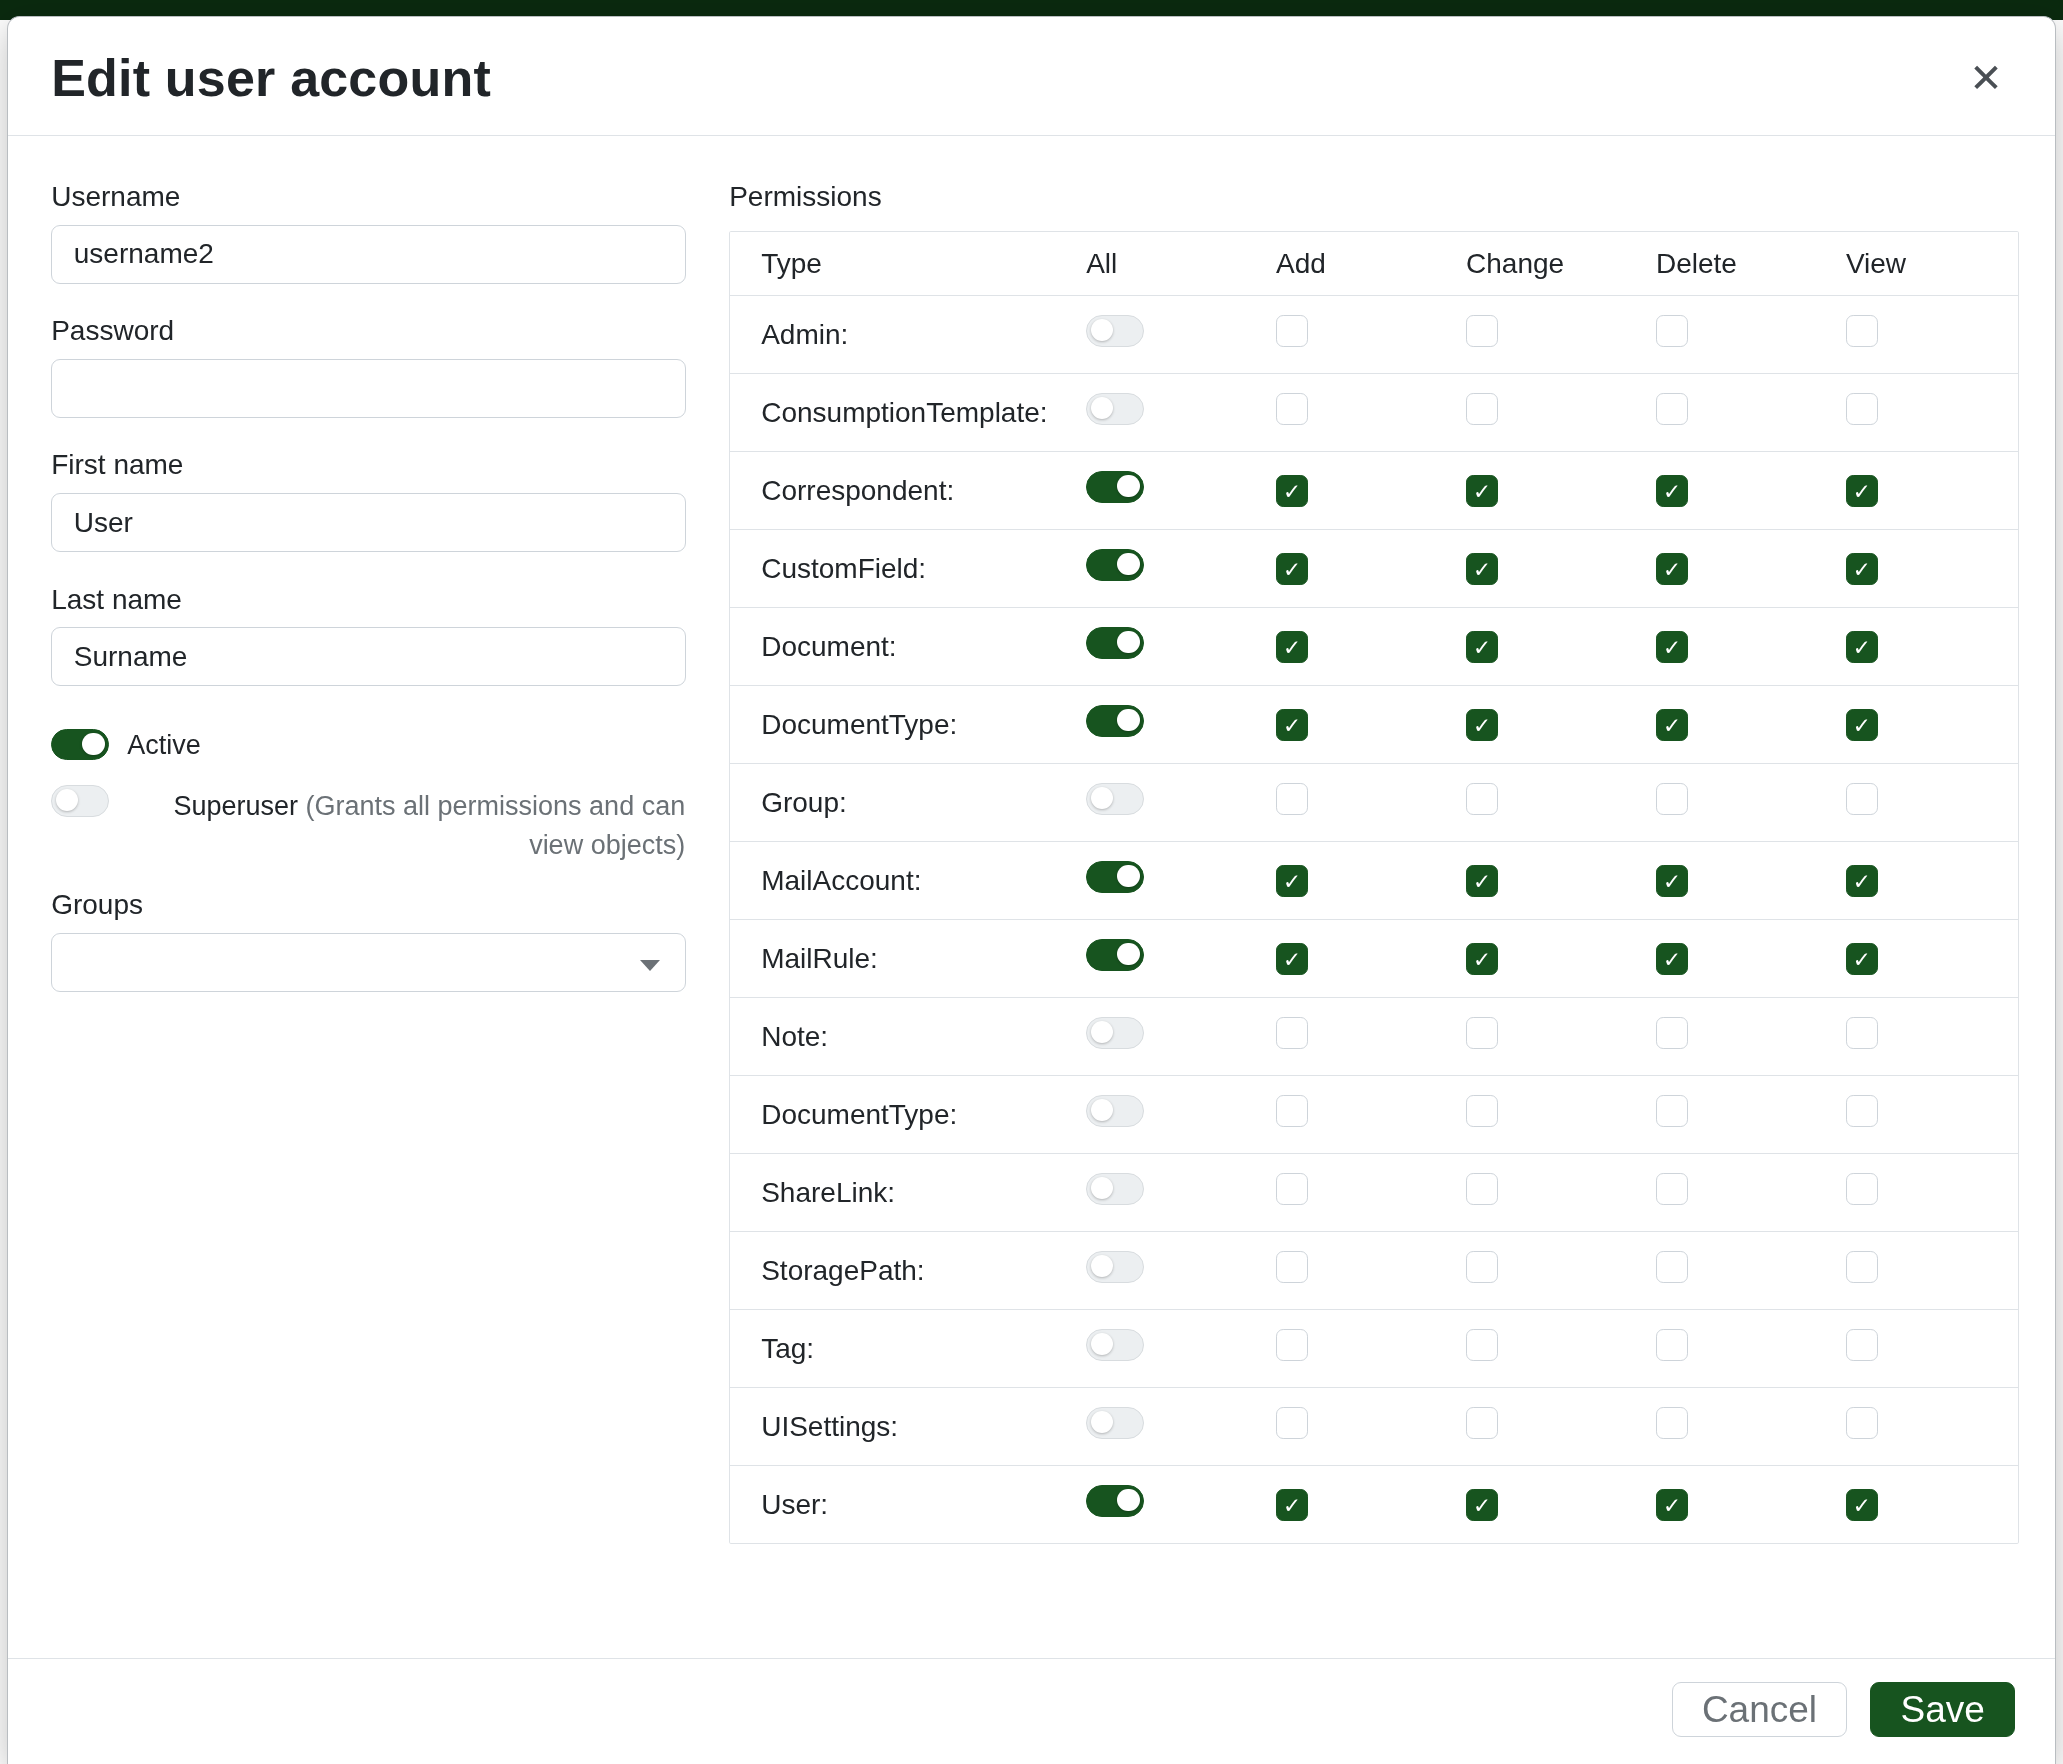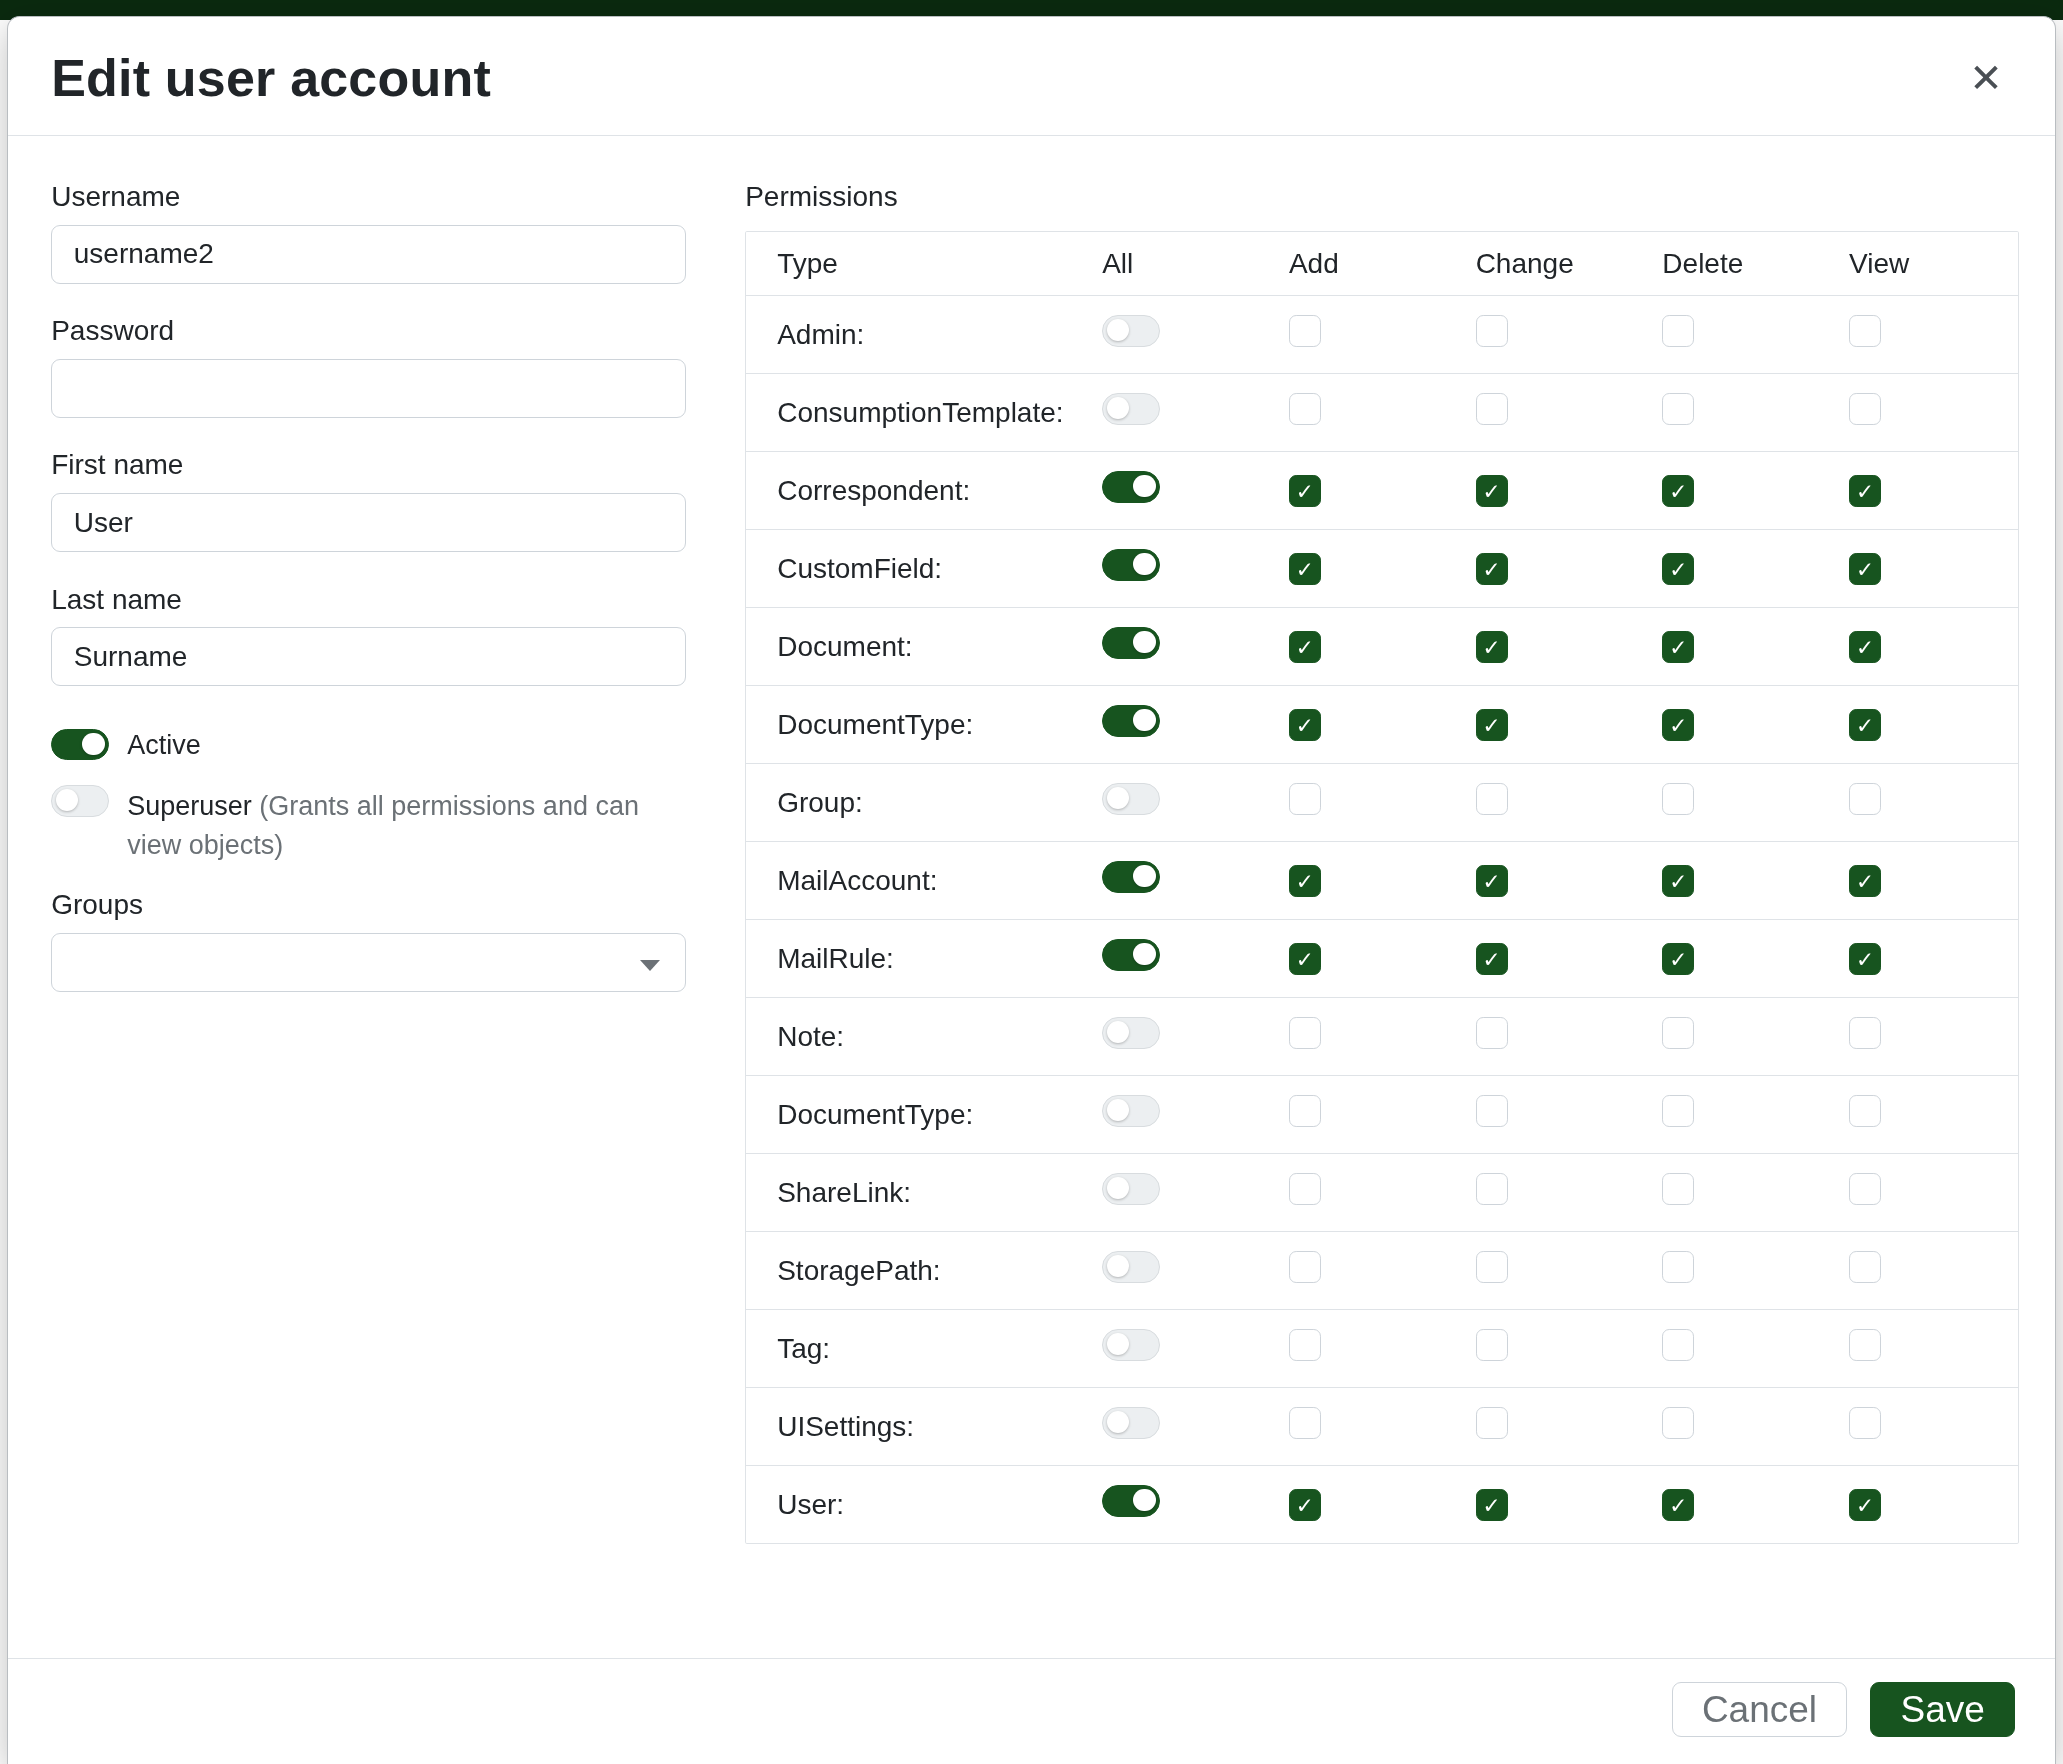--- a/index.html
+++ b/index.html
@@ -24,7 +24,7 @@
   .close-btn { border:none; background:none; cursor:pointer; padding:5.4px 9px; line-height:1; }
   .close-btn span { font-size:40px; color:#4a4f54; font-weight:400; }
   
-  .modal-body { flex:1 1 auto; display:flex; padding:45px 36px 0 43px; gap:59px; overflow:hidden; }
+  .modal-body { flex:1 1 auto; display:flex; padding:45px 36px 0 43px; gap:43px; overflow:hidden; }
   .left-col { flex:0 0 635px; }
   .right-col { flex:1 1 auto; }
   .fgroup { margin-bottom:31.5px; }

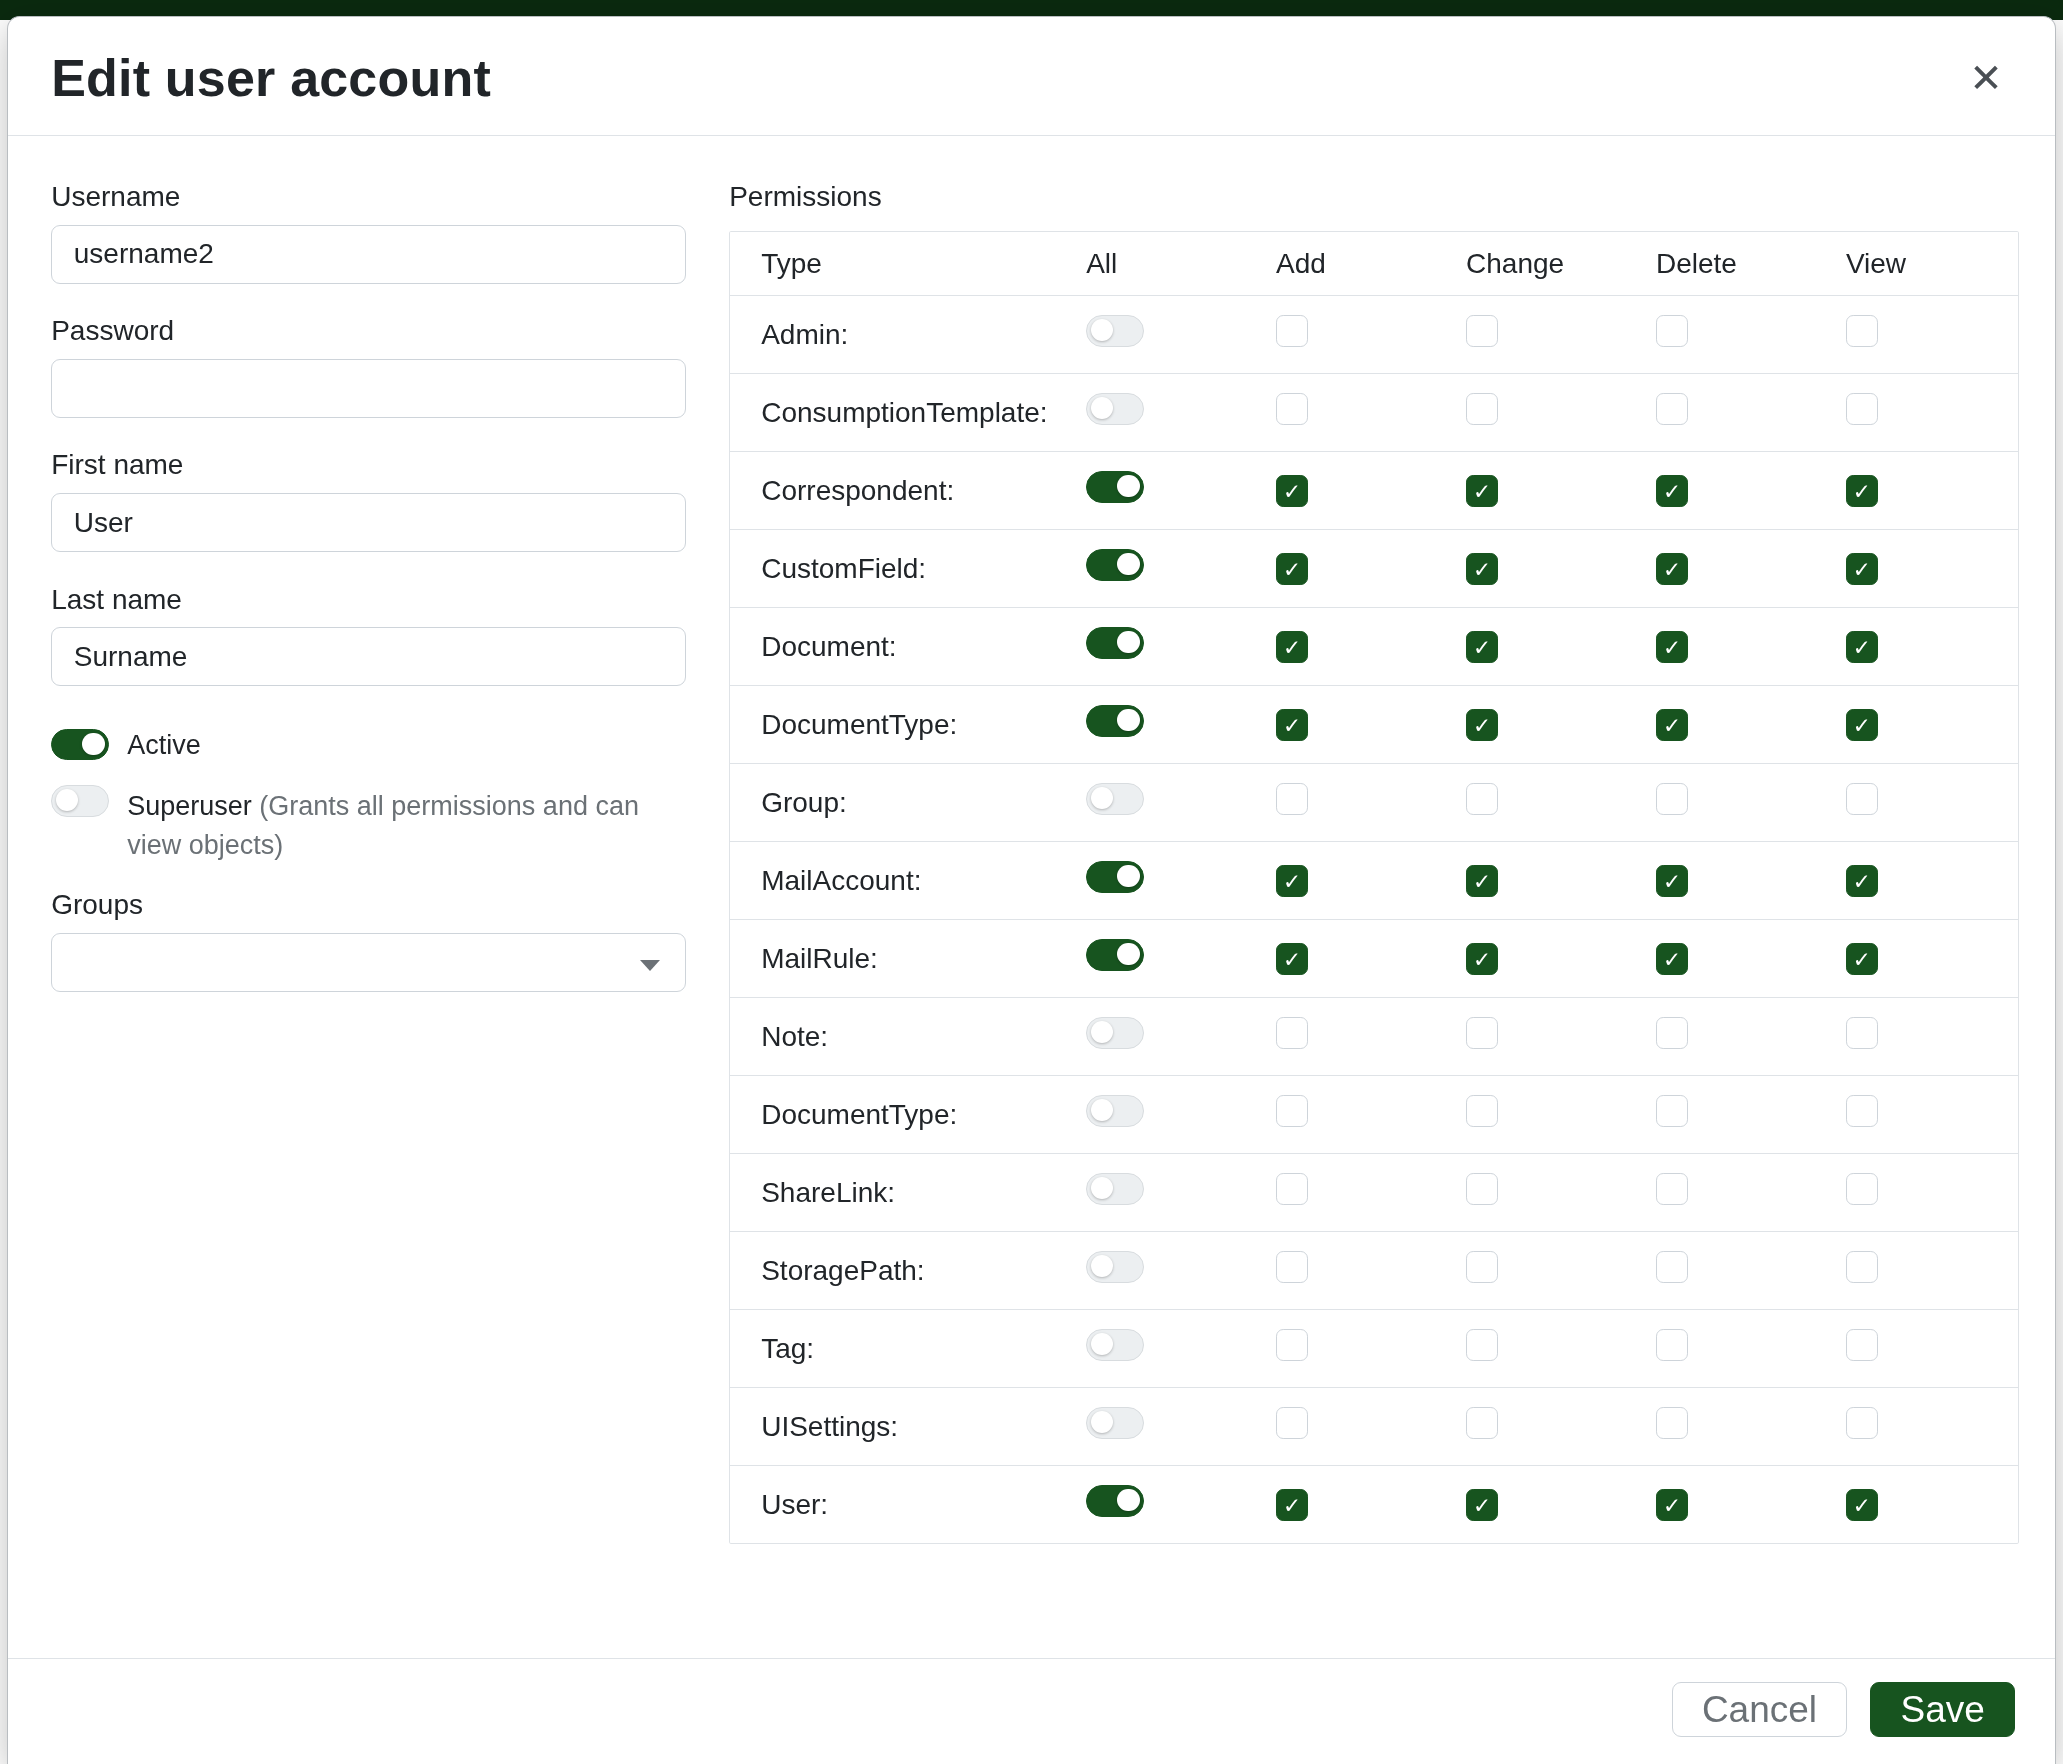--- a/index.html
+++ b/index.html
@@ -41,7 +41,7 @@
     background:#fff; box-shadow:0 0.9px 2.7px rgba(0,0,0,.25); }
   .switch.on { background:var(--accent); border-color:var(--accent); }
   .switch.on::after { left:auto; right:3.6px; }
-  .switch-line { display:flex; align-items:flex-start; gap:18px; margin-bottom:20px; }
+  .switch-line { display:flex; align-items:flex-start; gap:18px; margin-bottom:20px;text-align:right; }
   .switch-line .stext { font-size:27px; line-height:1.45; padding-top:1.8px; max-width:558px; }
   .switch-line .hint { color:var(--muted); }
   

